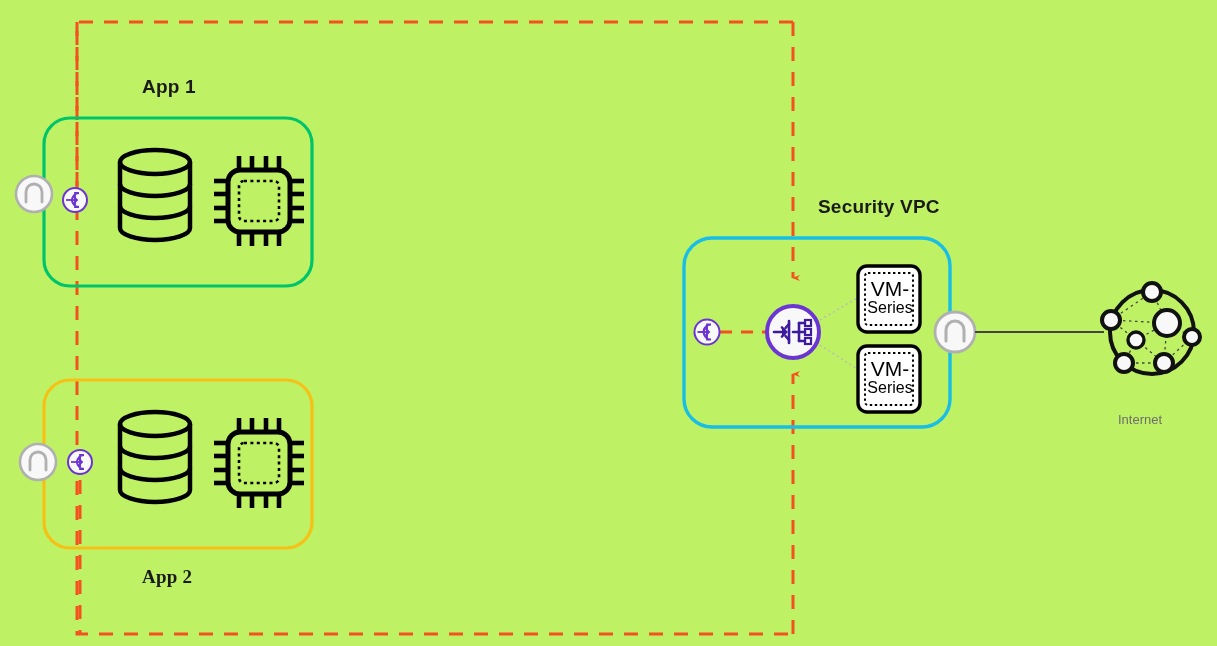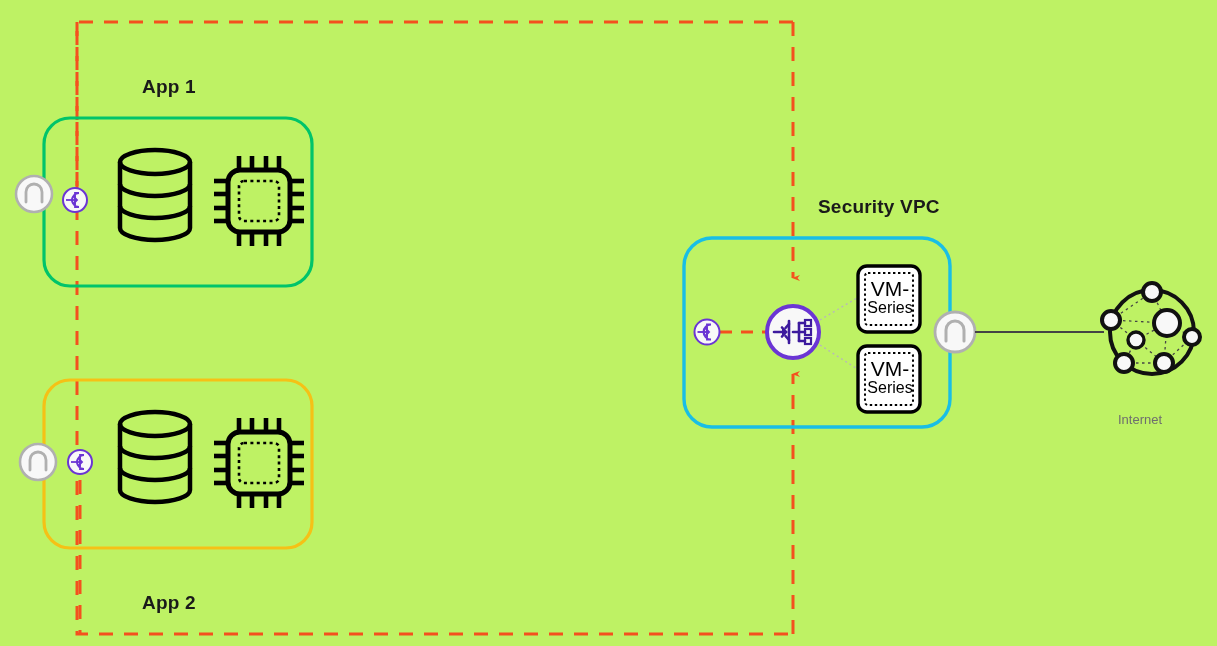--- a/index.html
+++ b/index.html
@@ -33,7 +33,7 @@
     user-select: none;
   }
   #app1-label { left: 142px; top: 76px; }
-  #app2-label { left: 142px; top: 592px; }
+  #app2-label { left: 142px; top: 566px; font-family: Liberation Serif, serif; }
   #secvpc-label { left: 818px; top: 196px; }
   .internet-label {
     position: absolute;

